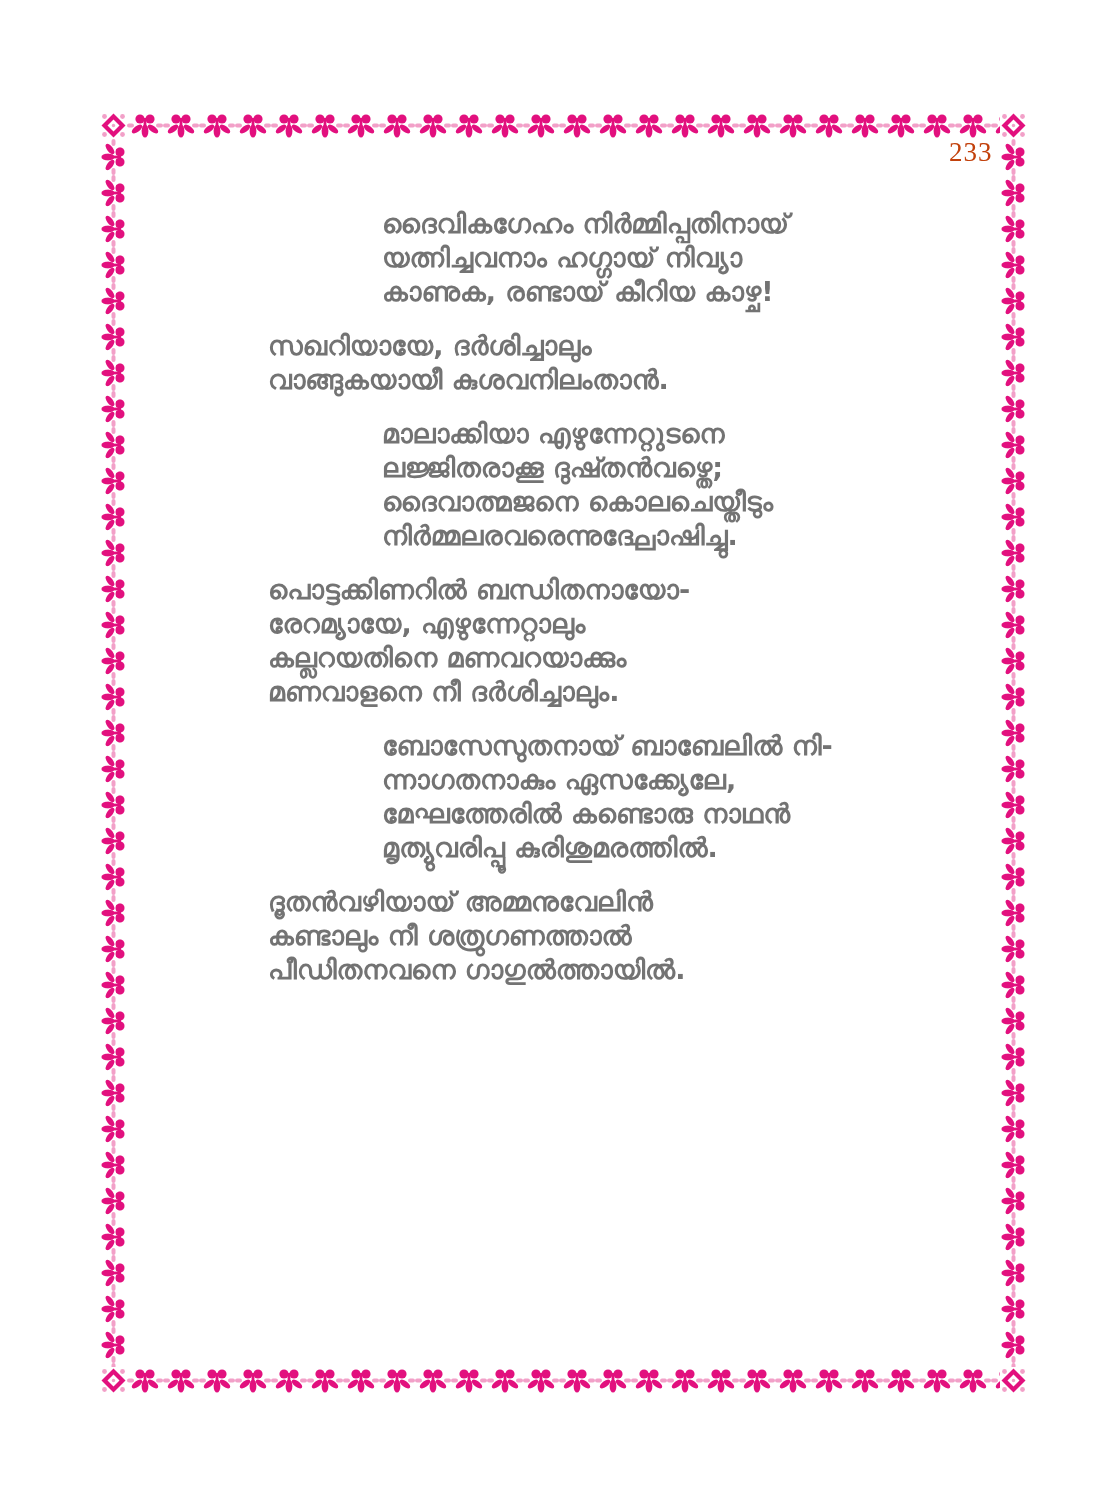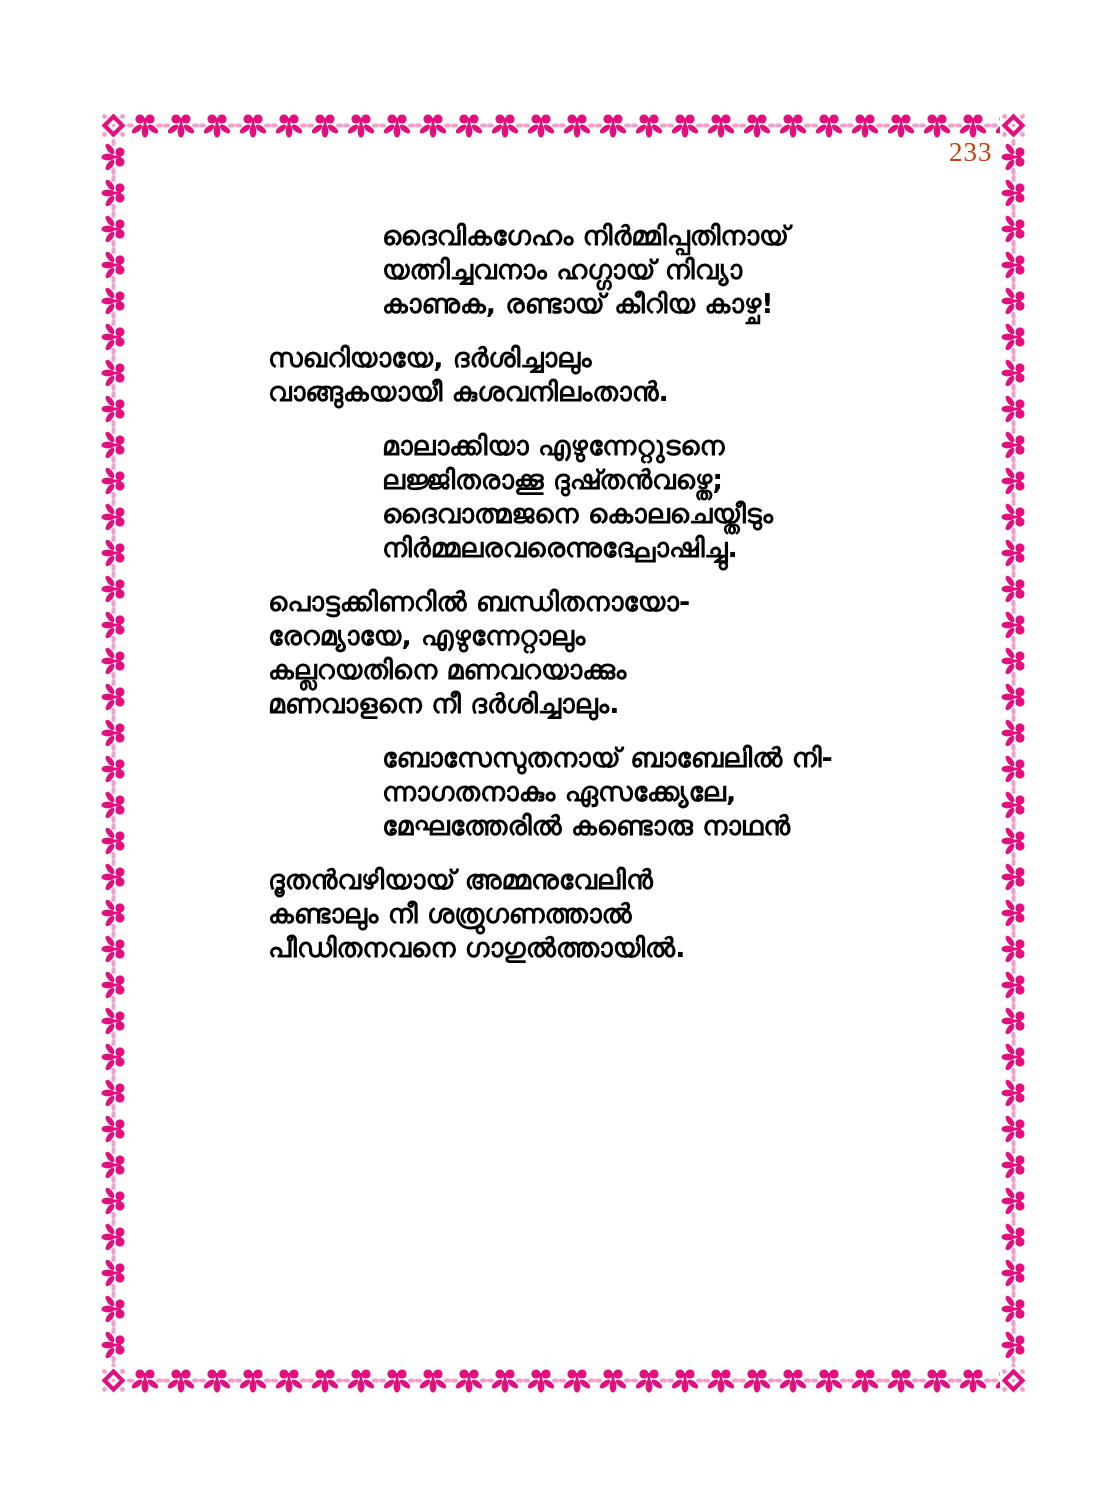--- a/index.html
+++ b/index.html
@@ -34,8 +34,8 @@
     font-size:27px;
     font-weight:bold;
     line-height:34px;
-    margin:16px 0 20px 0;
-    color:#000000;
+    margin:4px 0 20px 0;
+    color:#737373;
   }
   .stanza.indent{margin-left:114px;}
   .poem-line{white-space:nowrap;}

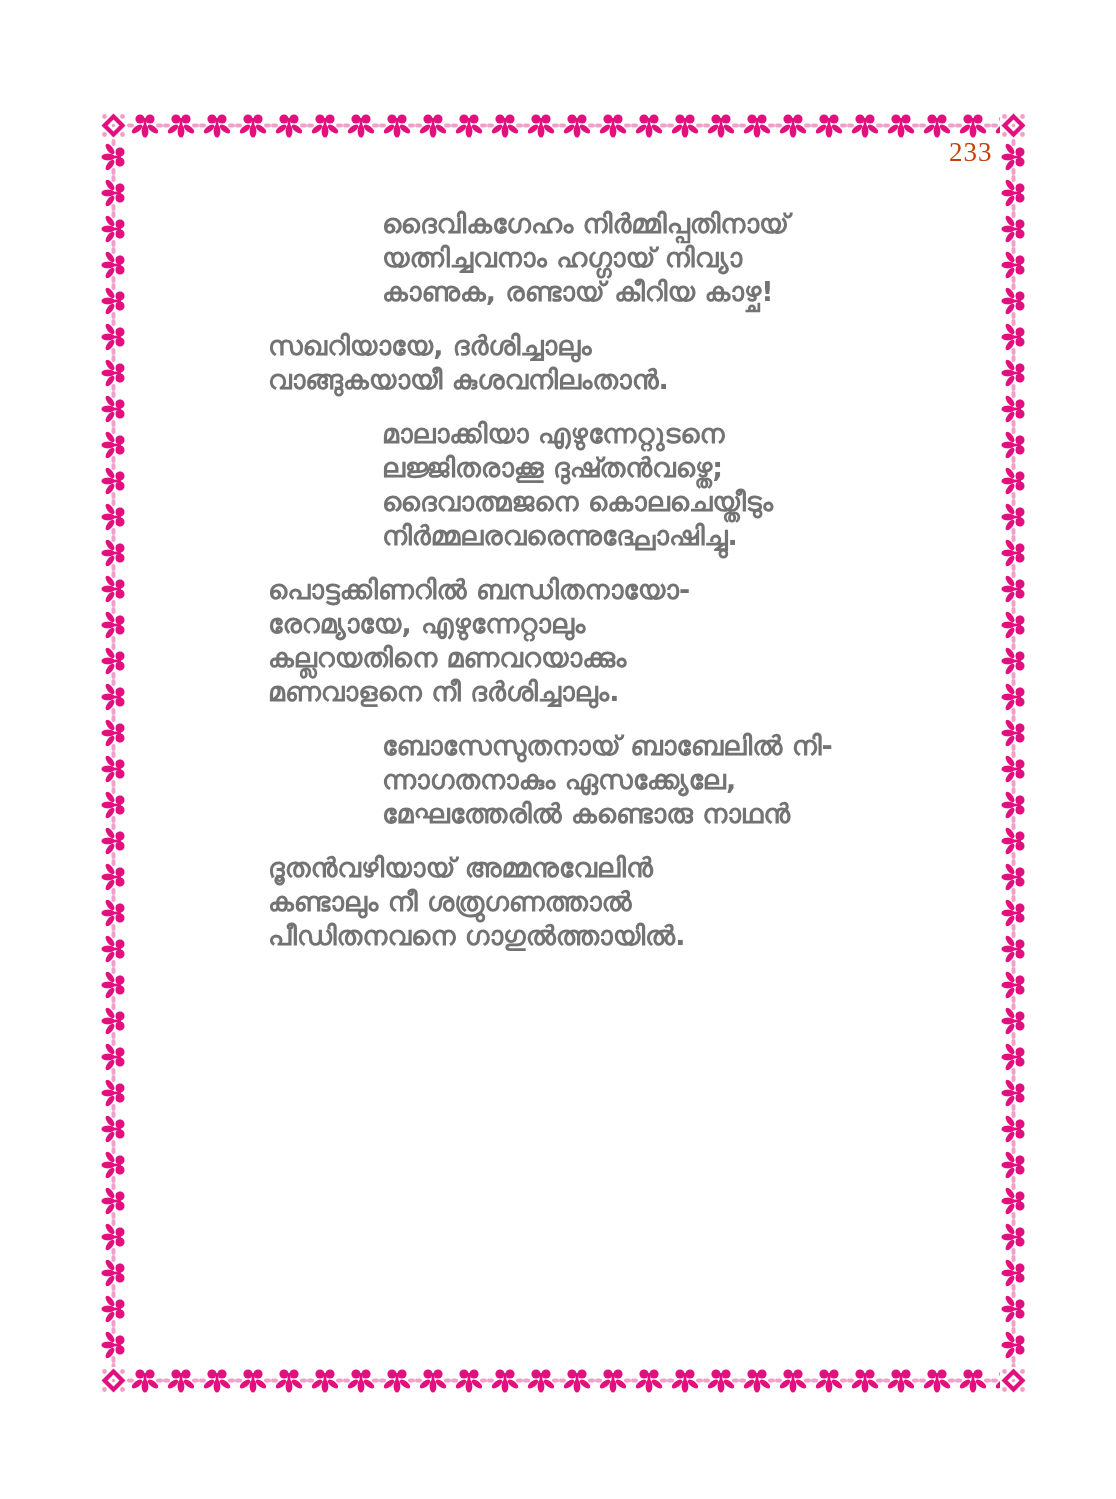--- a/index.html
+++ b/index.html
@@ -143,6 +143,7 @@
       <div class="poem-line">ബോസേസുതനായ് ബാബേലിൽ നി-</div>
       <div class="poem-line">ന്നാഗതനാകും ഏസക്ക്യേലേ,</div>
       <div class="poem-line">മേഘത്തേരിൽ കണ്ടൊരു നാഥൻ</div>
+      <div class="poem-line">മൃത്യുവരിപ്പൂ കുരിശുമരത്തിൽ.</div>
     </div>
 
     <div class="stanza">

